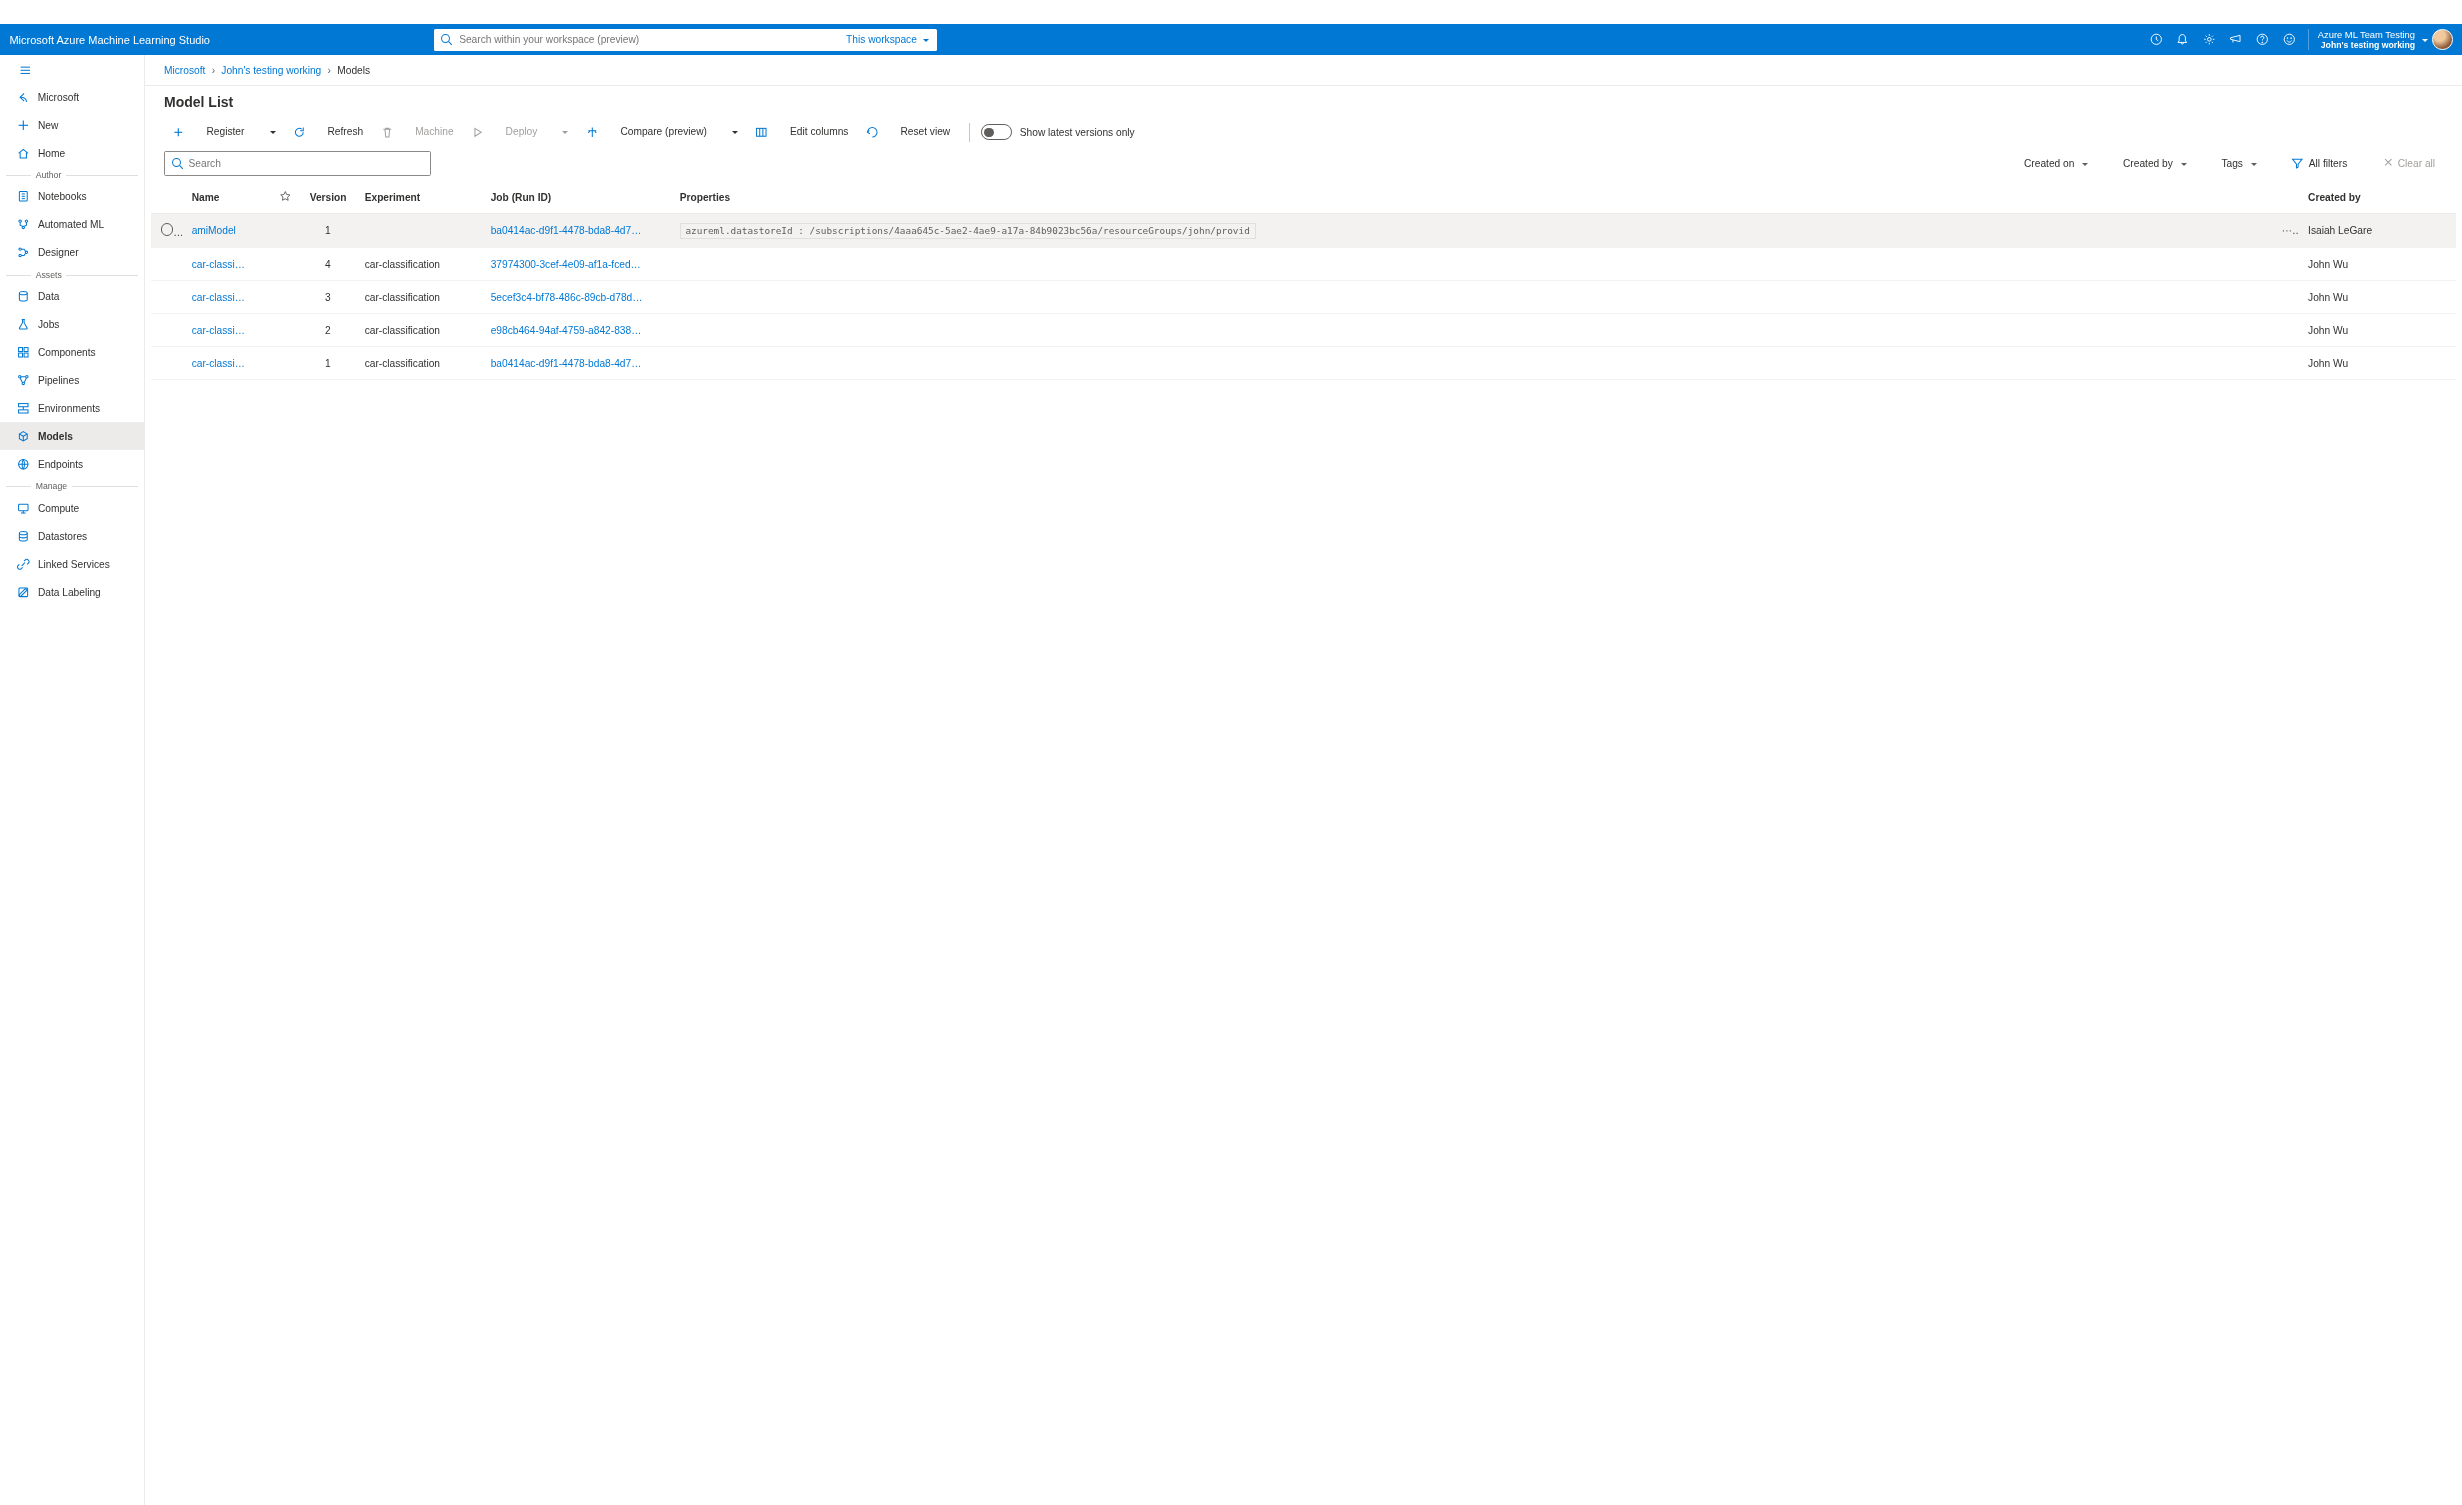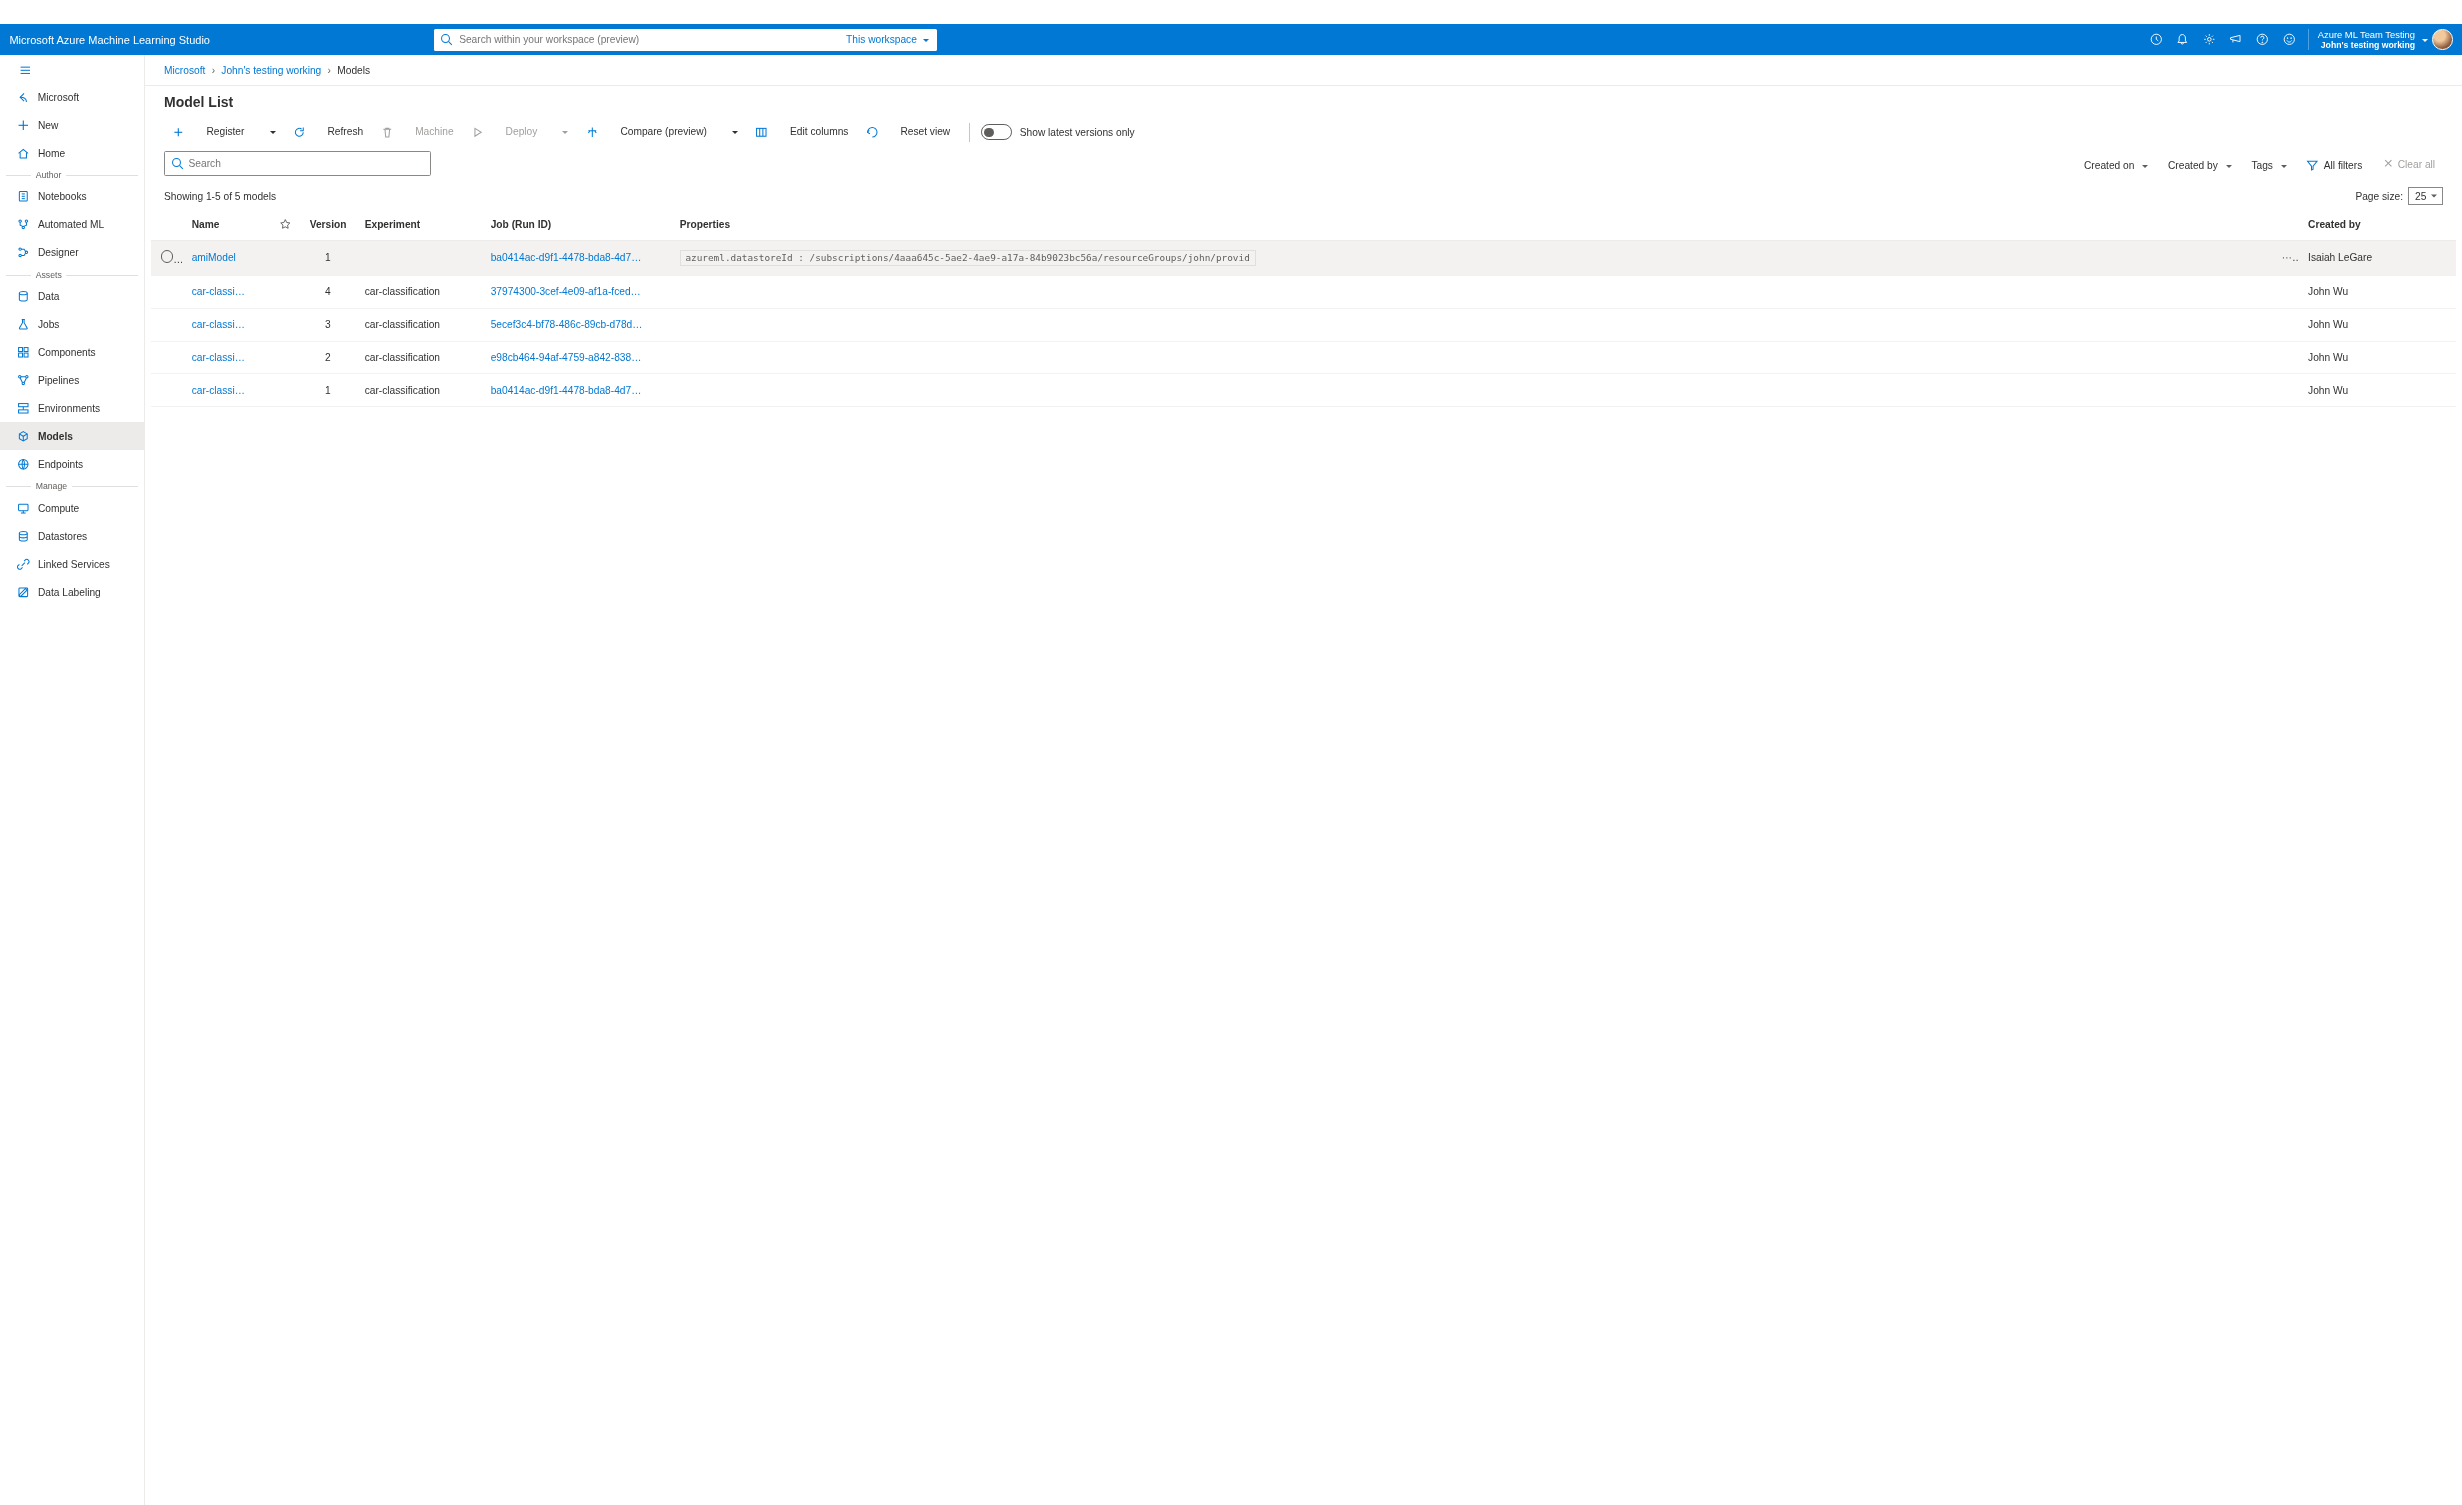--- a/index.html
+++ b/index.html
@@ -53,7 +53,7 @@
   .toggle { width: 31px; height: 15.7px; border-radius: 7.9px; border:0.8px solid #605e5c; position:relative; cursor:pointer; margin-right: 6.3px; }
   .toggle .knob { width:9.4px; height:9.4px; border-radius:50%; background:#605e5c; position:absolute; top:2.4px; left:2.4px; }
 
-  .filterrow { display:flex; align-items:flex-end; padding: 1.6px 19px 6.3px; gap:4px; }
+  .filterrow { display:flex; align-items:center; padding: 1.6px 19px 6.3px; gap:19px; }
   .searchbox { width: 267px; height: 25px; border:0.8px solid #8a8886; border-radius:1.6px; display:flex; align-items:center; padding: 0 6.3px; gap:4.7px; }
   .searchbox input { border:none; outline:none; flex:1; font-size:10.2px; color:#605e5c; background: transparent; }
   .filterrow .spacer { flex:1; }

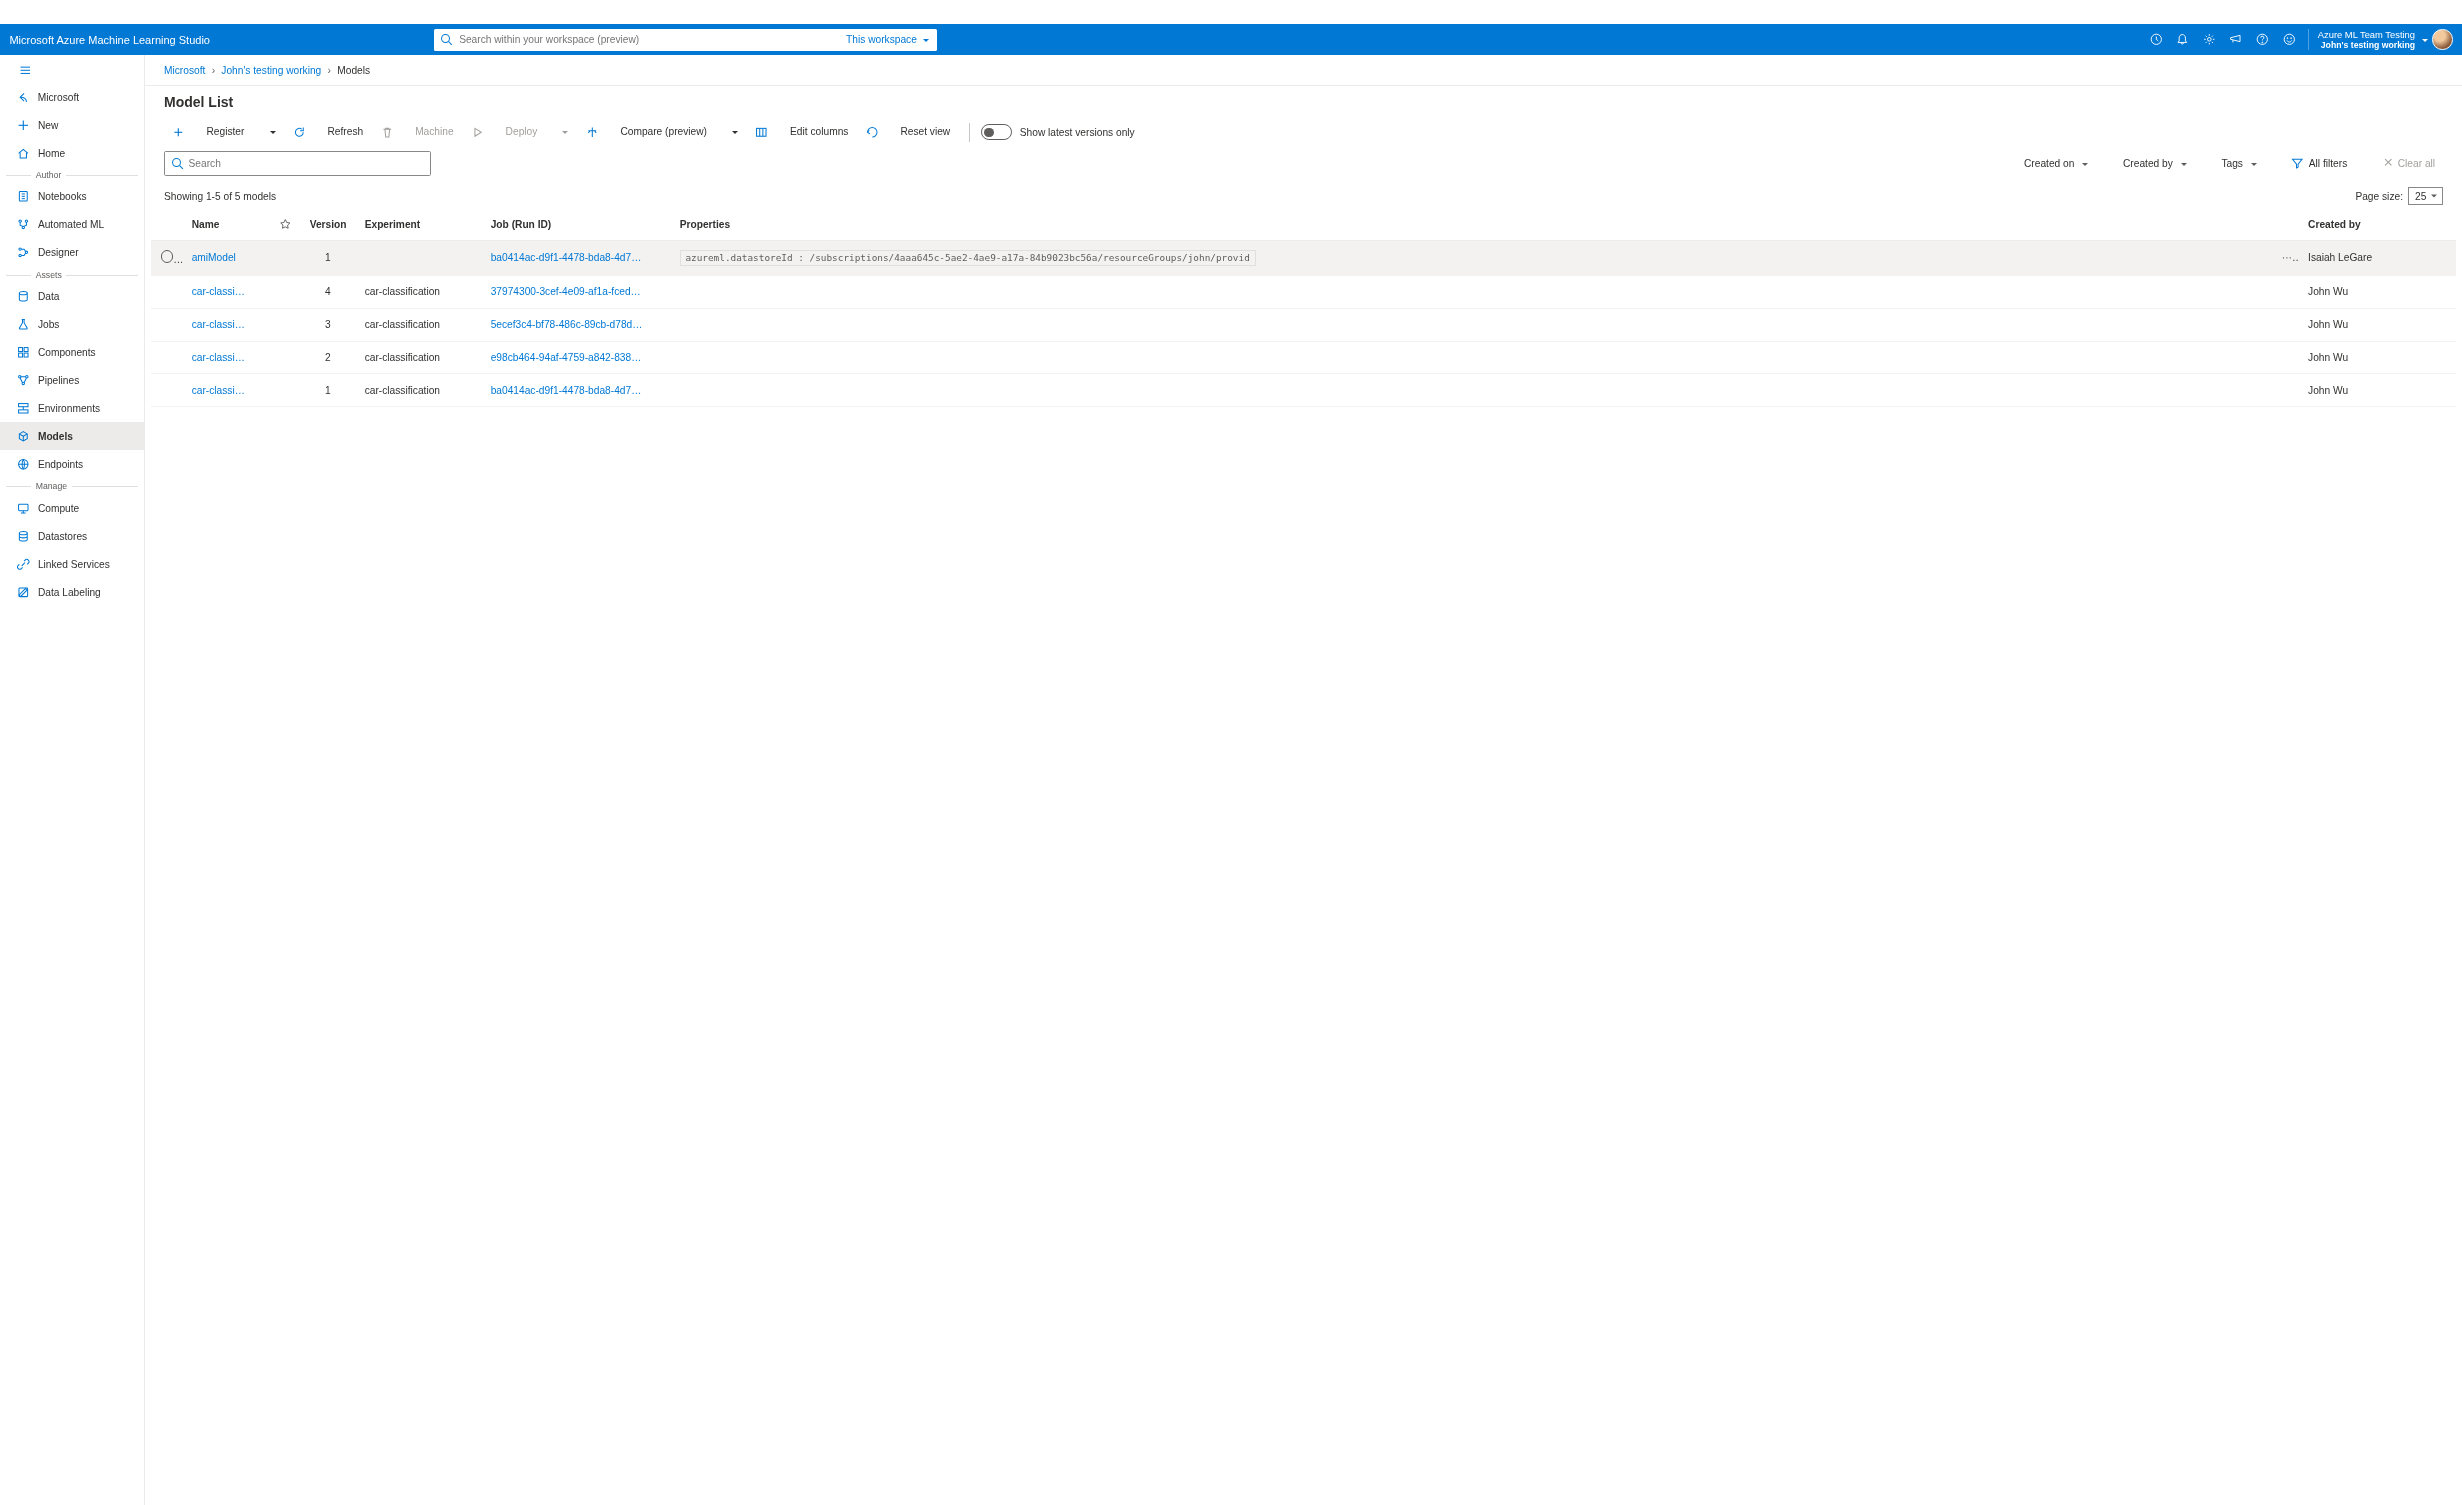--- a/index.html
+++ b/index.html
@@ -466,12 +466,6 @@
         </div>
     </div>
 
-    <div class="summaryrow">
-      <span>Showing 1-5 of 5 models</span>
-      <div class="spacer"></div>
-      <span>Page size:</span>
-      <div class="pgselect"><span>25</span></div>
-    </div>
 
     <div class="tablewrap">
       <table>

